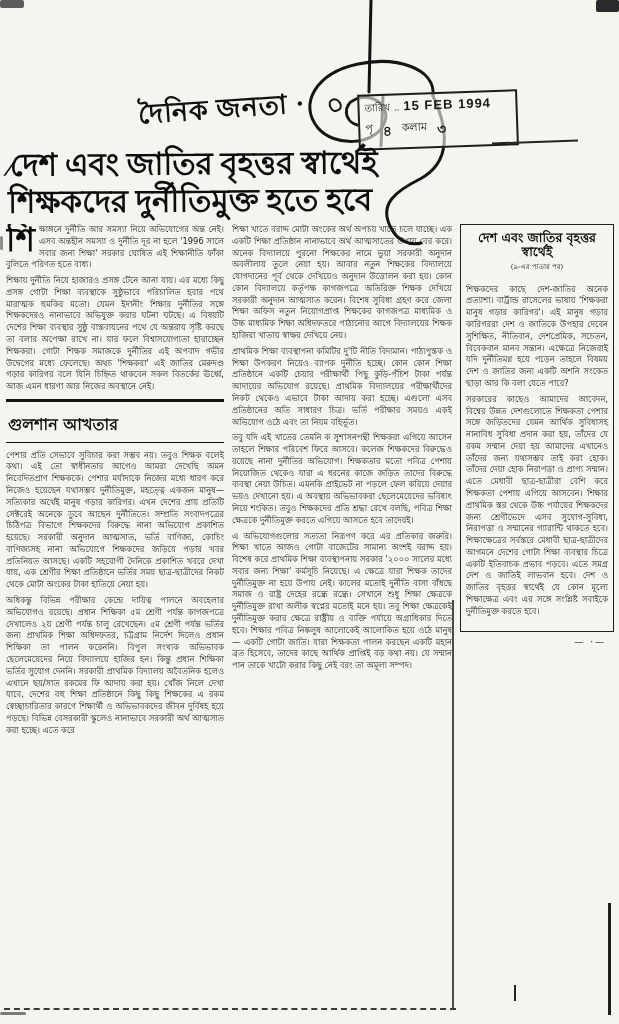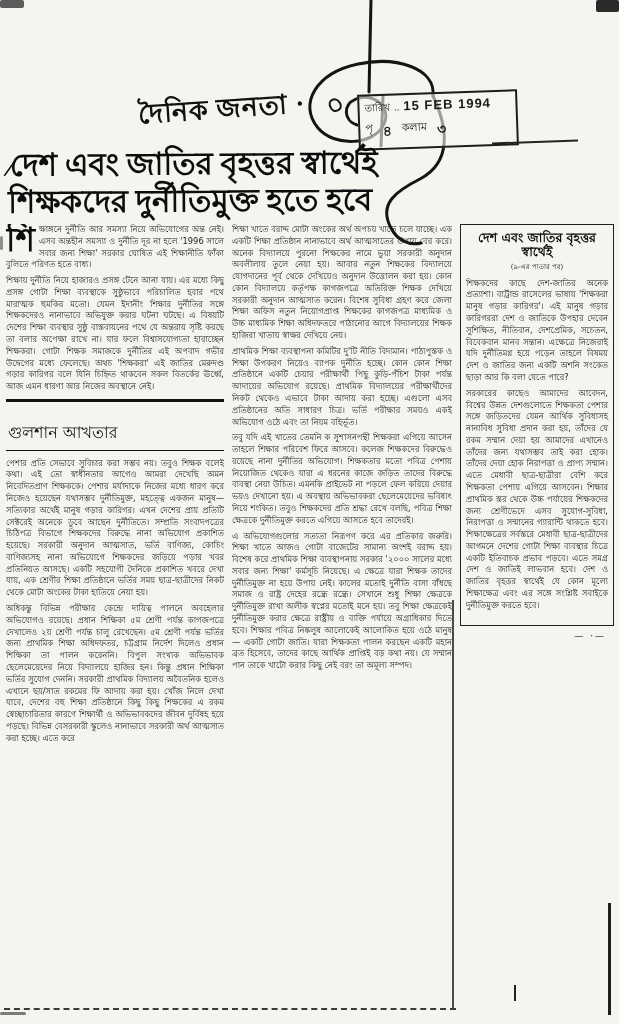--- a/index.html
+++ b/index.html
@@ -27,7 +27,7 @@
   .footer-note{margin-top:3px;text-align:center;font-weight:bold;border-bottom:2.5px solid #161616;padding-bottom:3px;}
   .sidebox{border:1.6px solid #1f1f1f;padding:5px 5px 9px;background:rgba(245,244,239,.4);}
   .sidebox-title{text-align:center;font-weight:bold;font-size:12.5px;line-height:1.15;margin:1px 0 3px;color:#0d0d0d;}
-  .sidebox-note{text-align:center;font-size:7px;margin:0 0 5px;}
+  .sidebox-note{text-align:center;font-size:7px;margin:0 0 11px;}
   .endmark{text-align:right;font-size:9px;letter-spacing:2px;margin-top:4px;padding-right:8px;color:#222;}
   .tearline{position:absolute;left:4px;top:1008px;width:452px;border-top:2.5px dashed #3a3a3a;}
   .vline1{position:absolute;left:452px;top:600px;width:1.5px;height:408px;background:#4a4a4a;}

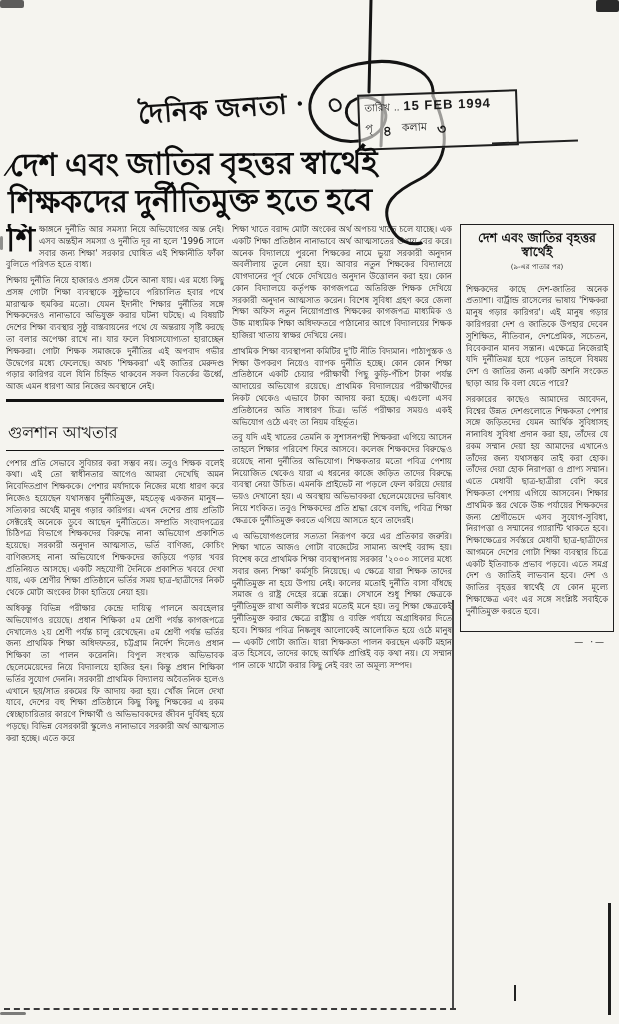--- a/index.html
+++ b/index.html
@@ -23,7 +23,7 @@
   .col3{width:154px;}
   .col p{margin:0 0 4px;}
   .dropcap{float:left;font-size:33px;line-height:.85;font-weight:bold;padding:2px 4px 0 0;color:#0c0c0c;}
-  .byline{margin:6px 0 7px;border-top:3px solid #121212;border-bottom:1.5px solid #121212;font-size:16px;font-weight:normal;padding:20px 2px 5px;font-family:"DejaVu Sans",sans-serif;color:#101010;}
+  .byline{margin:6px 0 7px;border-top:3px solid #121212;border-bottom:1.5px solid #121212;font-size:16px;font-weight:bold;padding:12px 2px 5px;font-family:"DejaVu Sans",sans-serif;color:#101010;}
   .footer-note{margin-top:3px;text-align:center;font-weight:bold;border-bottom:2.5px solid #161616;padding-bottom:3px;}
   .sidebox{border:1.6px solid #1f1f1f;padding:5px 5px 9px;background:rgba(245,244,239,.4);}
   .sidebox-title{text-align:center;font-weight:bold;font-size:12.5px;line-height:1.15;margin:1px 0 3px;color:#0d0d0d;}

